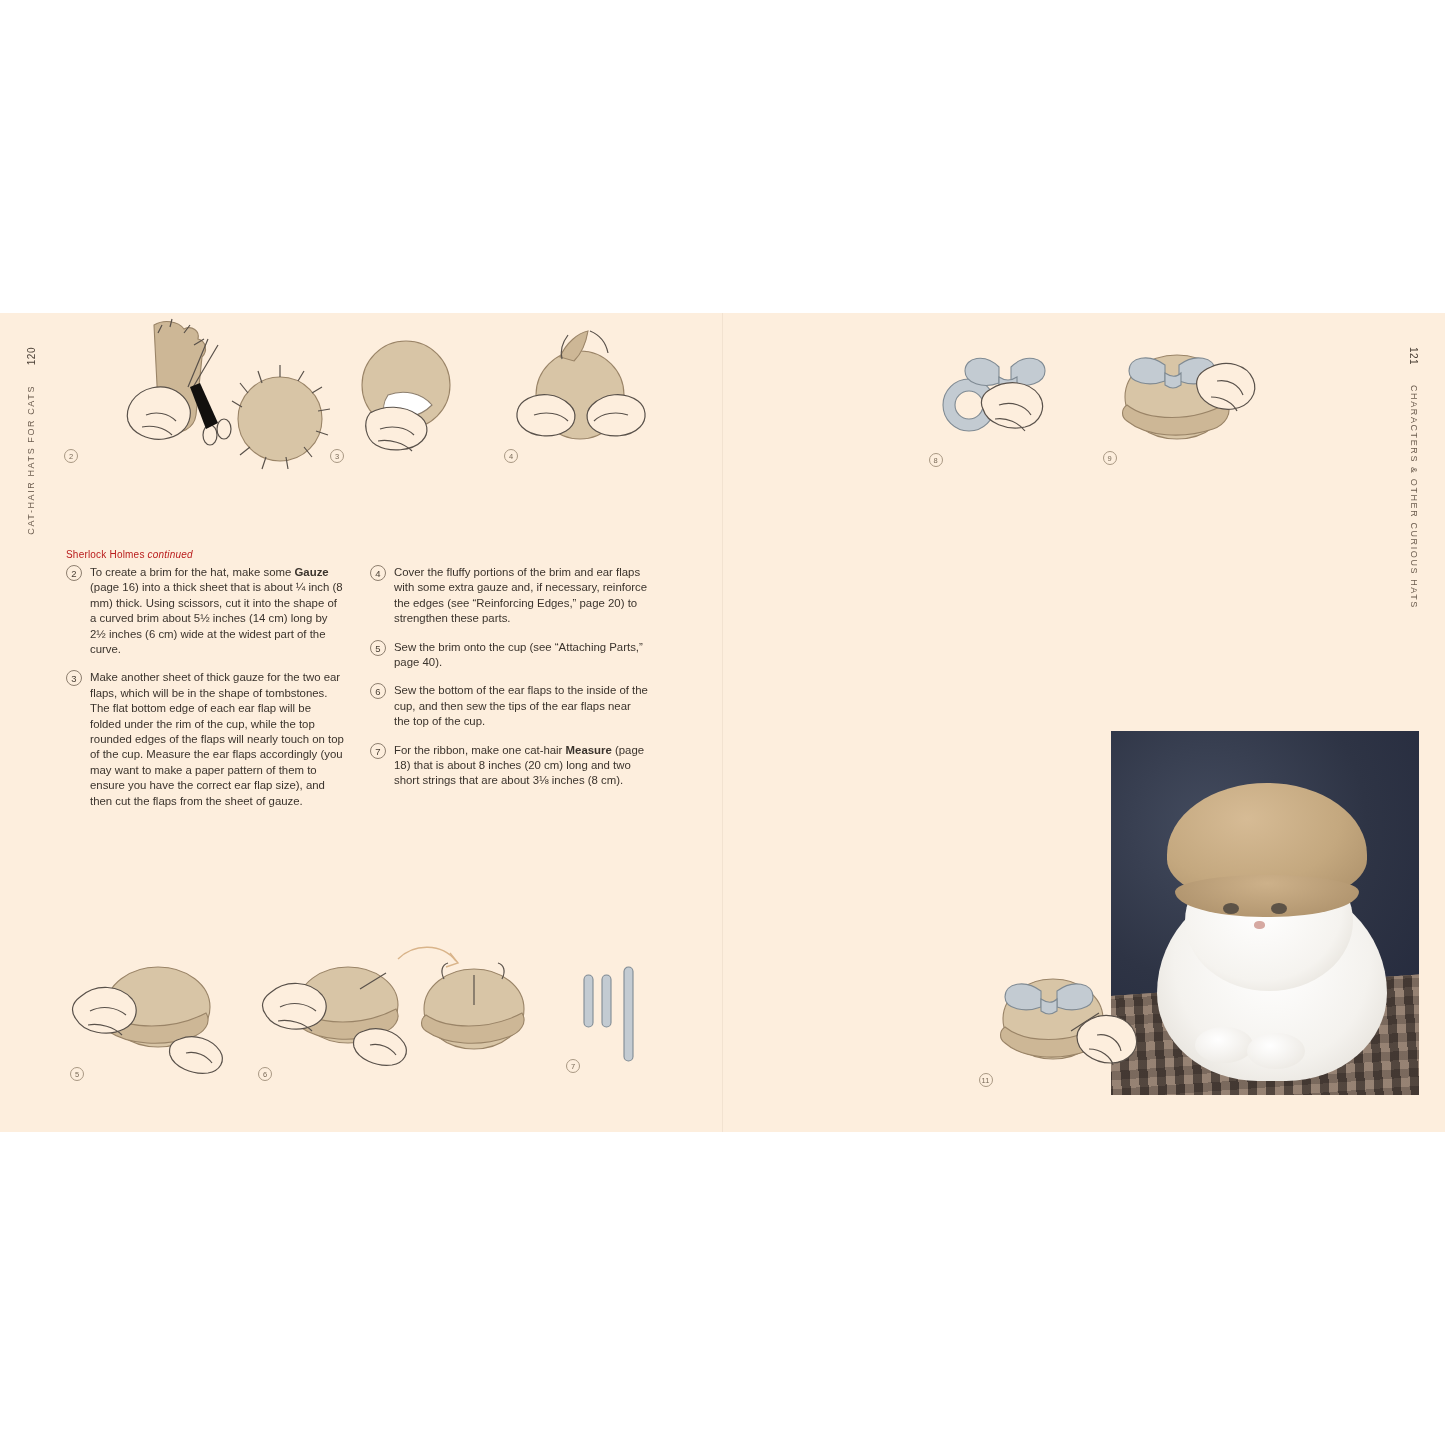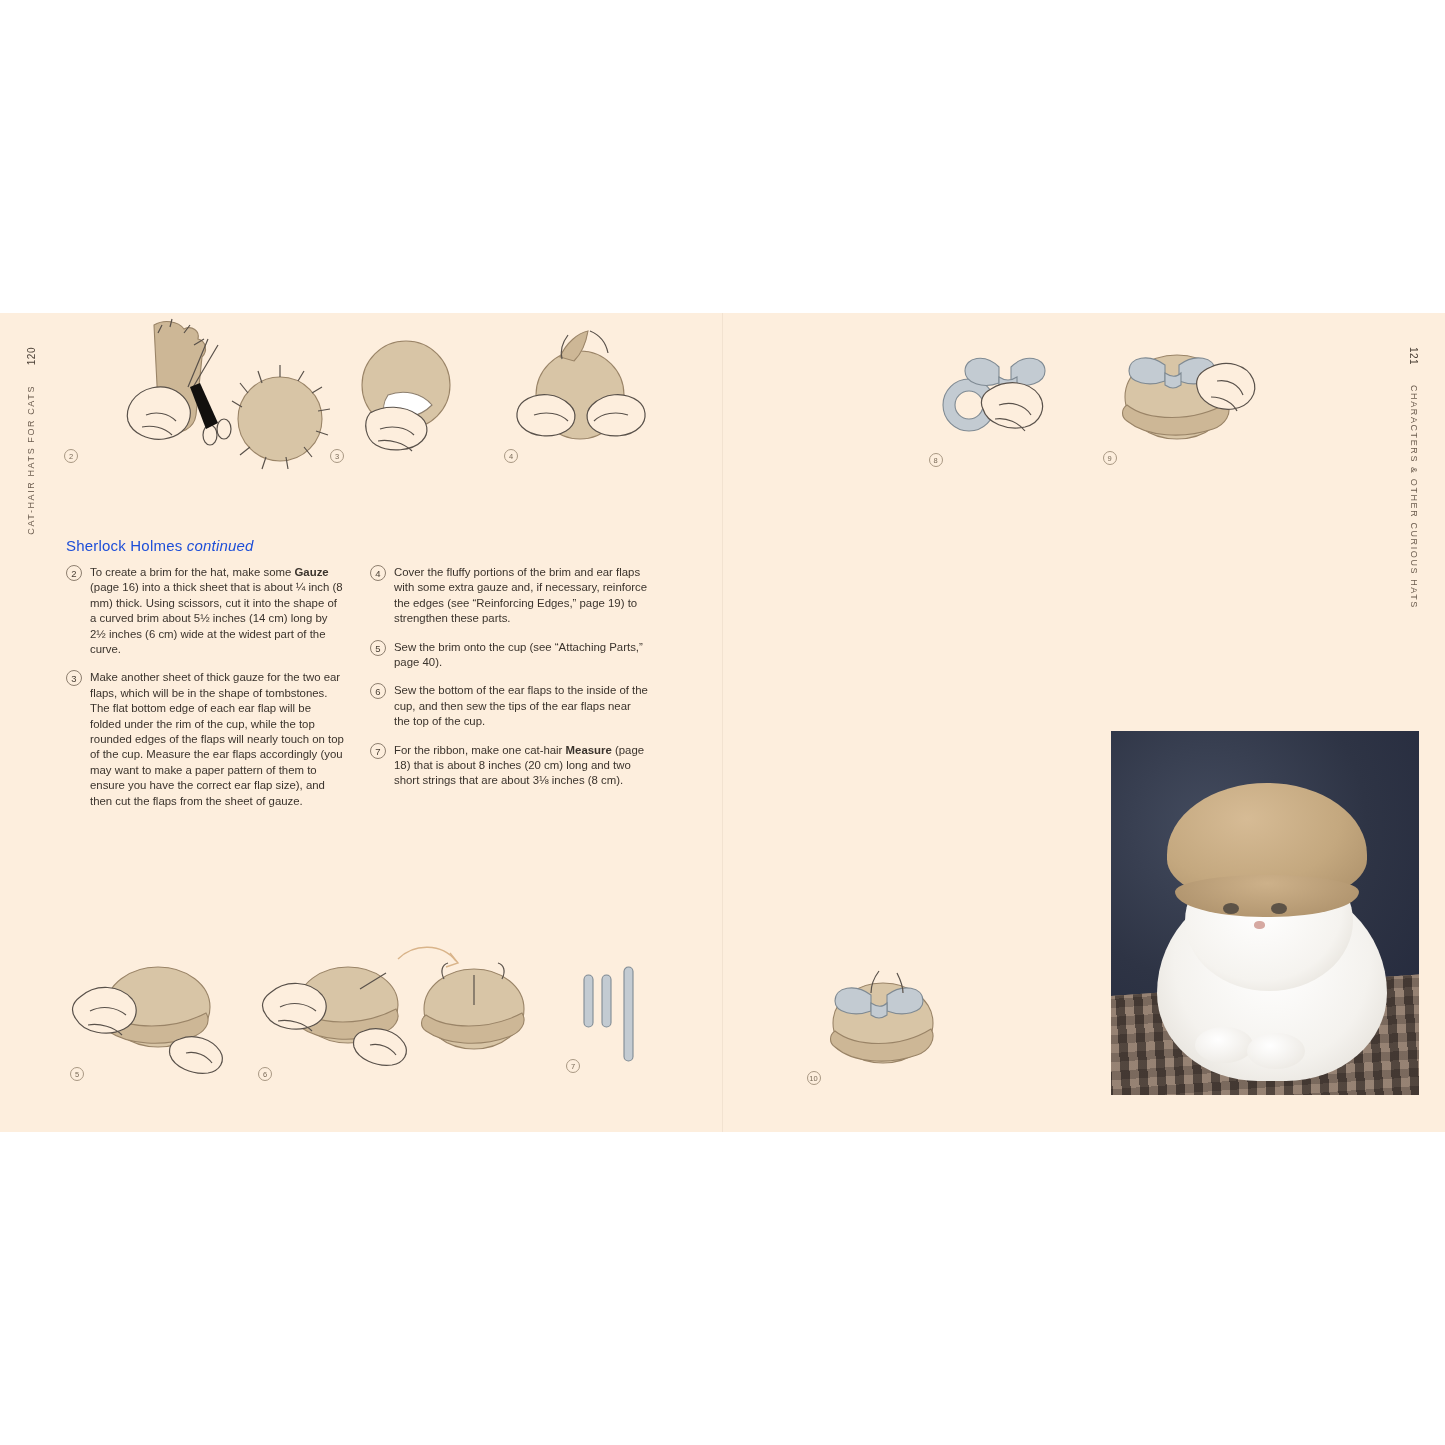--- a/index.html
+++ b/index.html
@@ -67,9 +67,9 @@
   .section-head {
     position: absolute;
     left: 66px;
-    top: 224px;
-    font-size: 15px;
-    color: #1d4ed8;
+    top: 236px;
+    font-size: 10px;
+    color: #b91c1c;
     letter-spacing: 0.2px;
   }
   .section-head em { font-style: italic; }

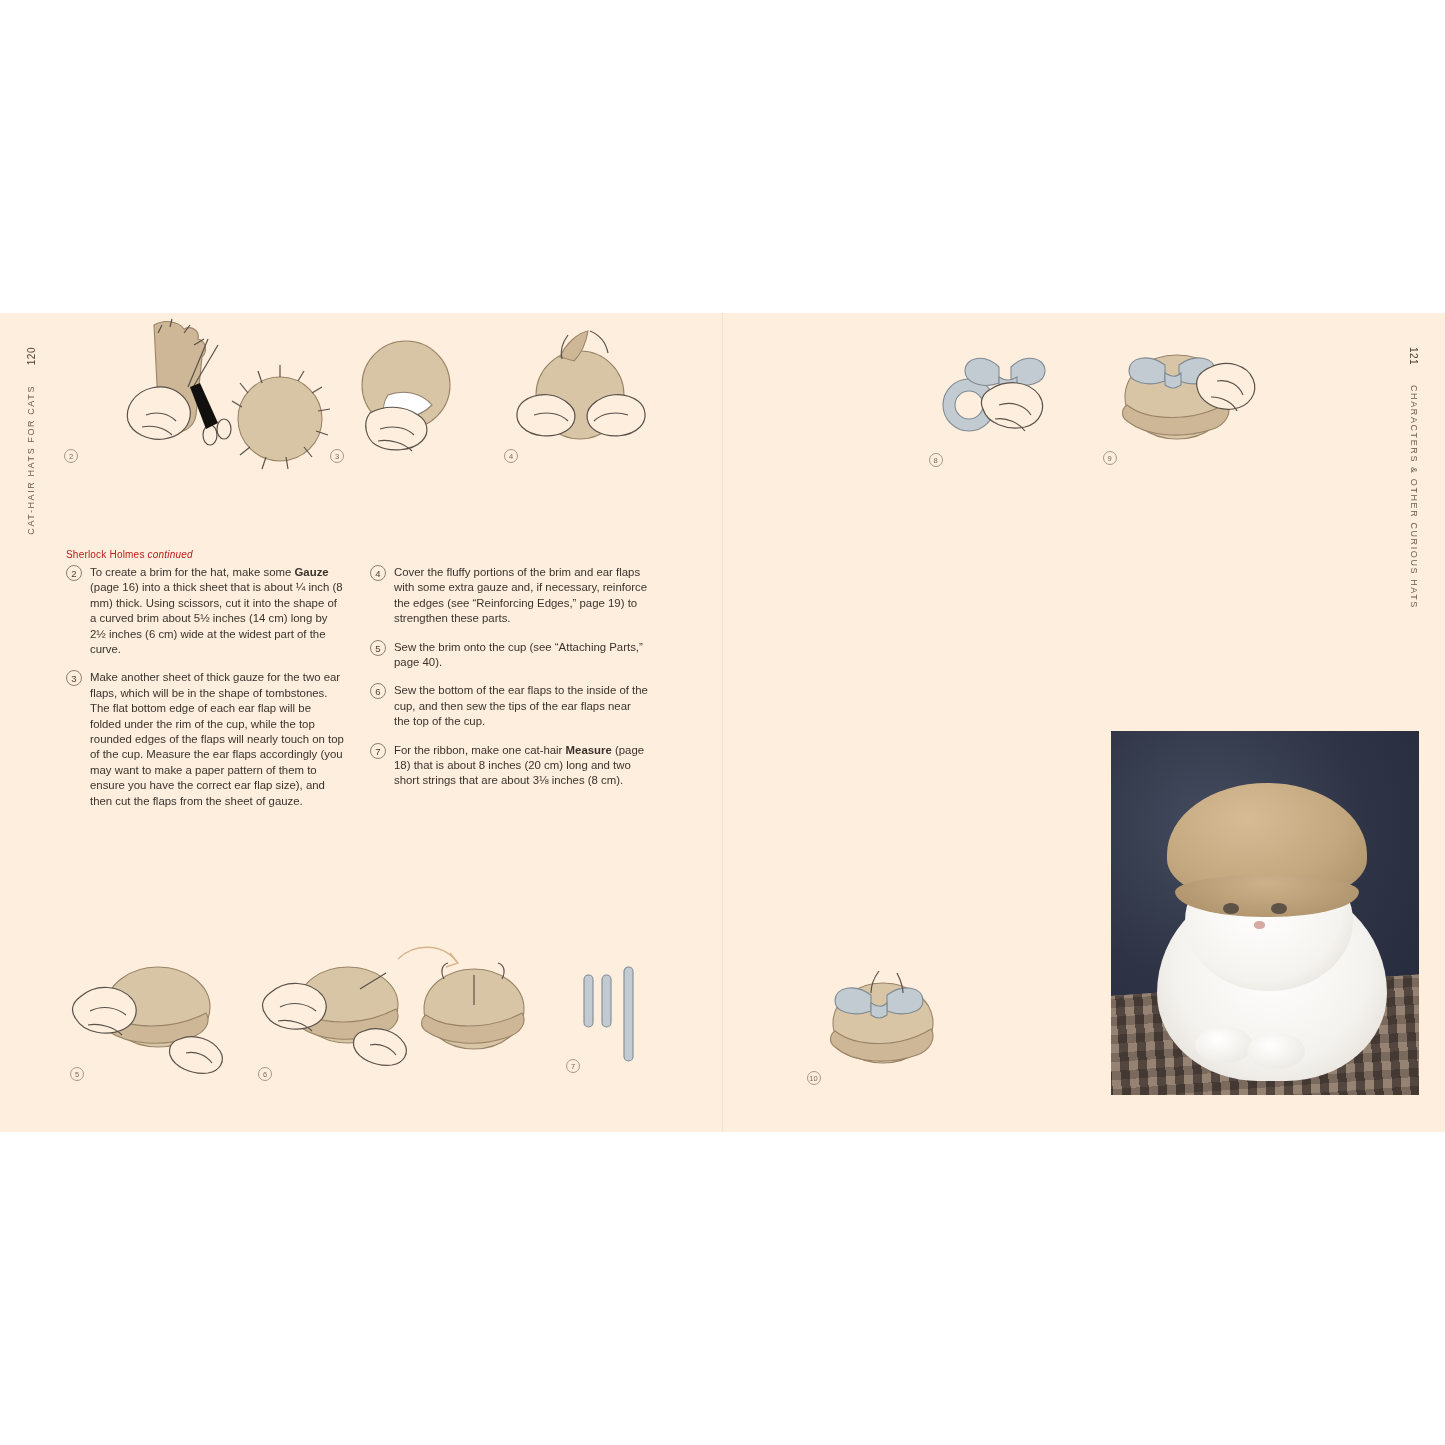--- a/index.html
+++ b/index.html
@@ -292,7 +292,7 @@
         <div class="step-num">
             <span>4</span>
           </div>
-        <div class="step-text">Cover the fluffy portions of the brim and ear flaps with some extra gauze and, if necessary, reinforce the edges (see “Reinforcing Edges,” page 19) to strengthen these parts.</div>
+        <div class="step-text">Cover the fluffy portions of the brim and ear flaps with some extra gauze and, if necessary, reinforce the edges (see “Reinforcing Edges,” page 20) to strengthen these parts.</div>
       </div>
       <div class="step">
         <div class="step-num">

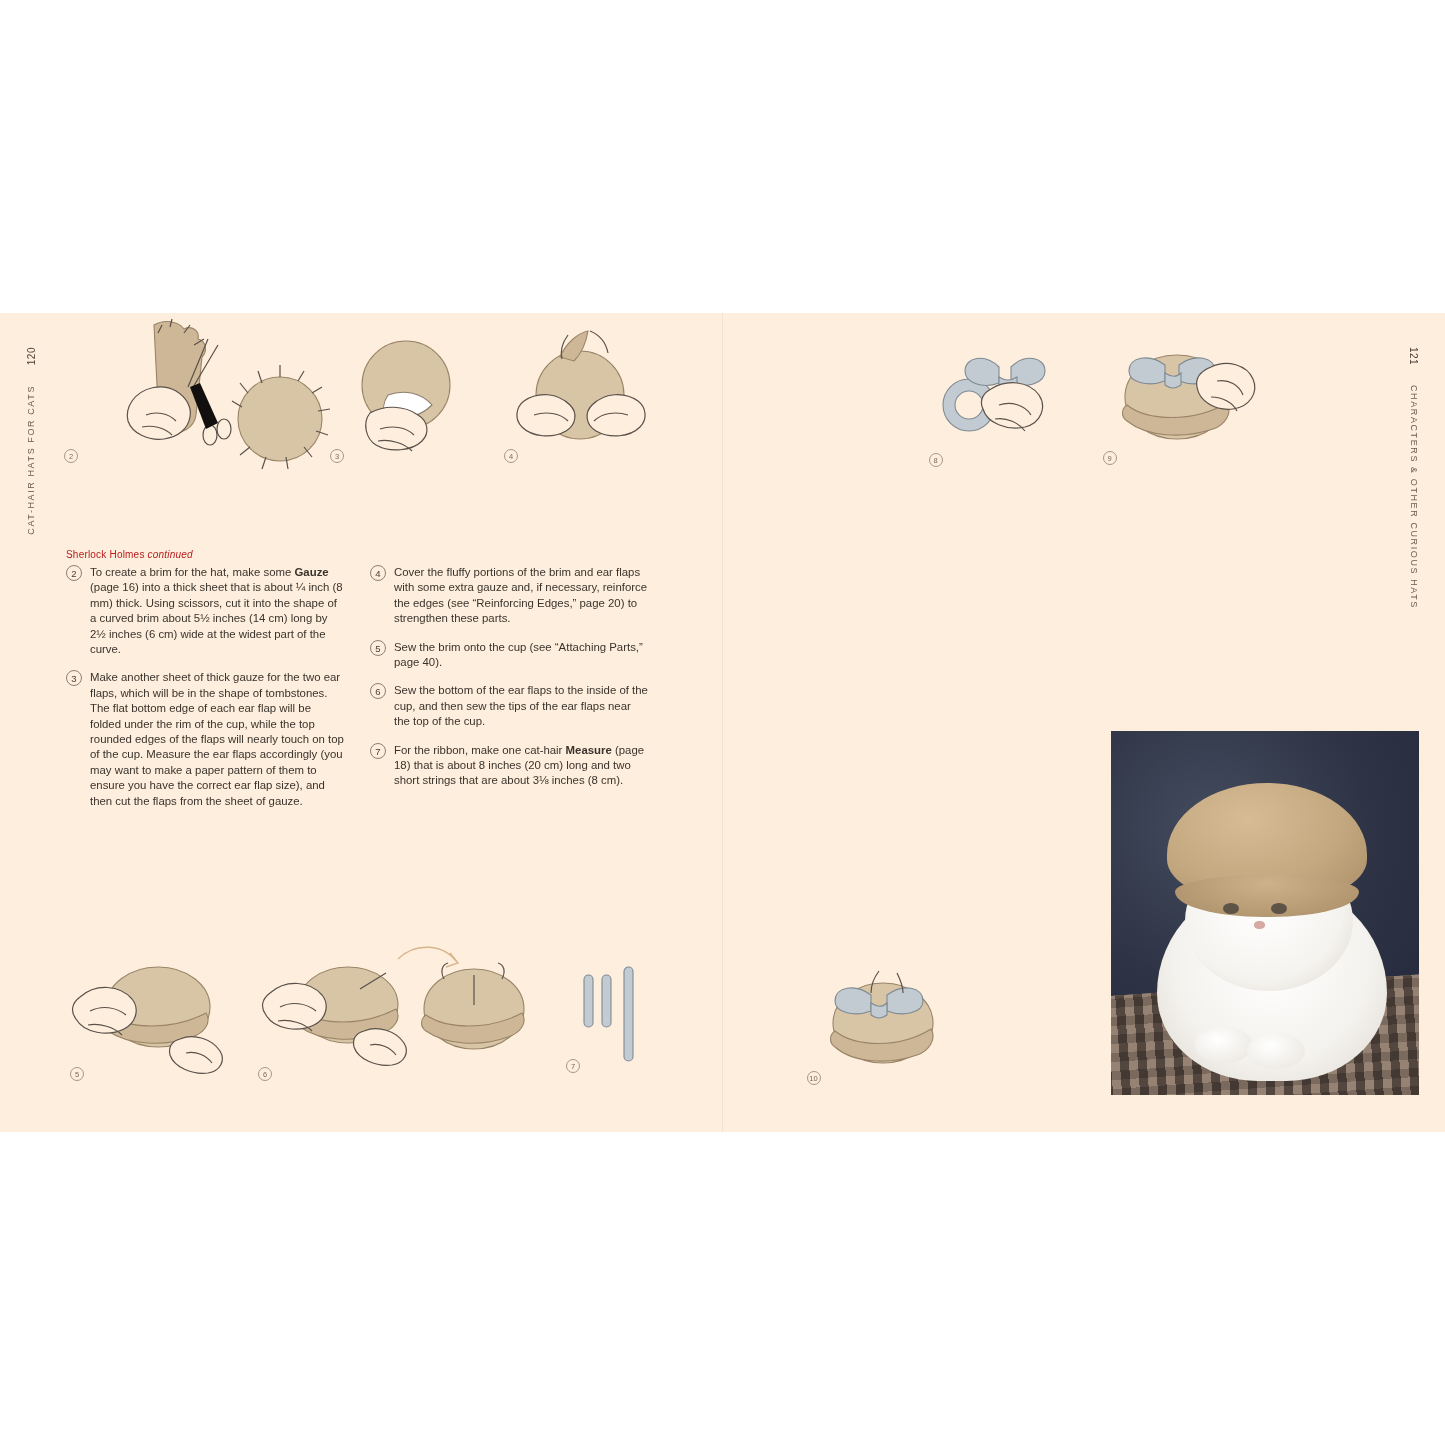--- a/index.html
+++ b/index.html
@@ -409,17 +409,6 @@
       <div class="nose"></div>
     </div>
 
-    <div class="illus" style="left:82px; top:648px;">
-      <svg width="160" height="130" viewBox="0 0 160 130">
-        <ellipse class="fur2" cx="78" cy="62" rx="50" ry="40"></ellipse>
-        <path class="fur" d="M30 70 c20 16 64 18 96 -2 c6 10 -2 22 -14 26 c-28 10 -64 8 -82 -8 c-6 -4 -6 -12 0 -16 z"></path>
-        <path class="ribbon" d="M66 34 c-16 -12 -36 -8 -36 6 c0 12 20 16 36 10 z"></path>
-        <path class="ribbon" d="M82 34 c16 -12 36 -8 36 6 c0 12 -20 16 -36 10 z"></path>
-        <path class="ribbon" d="M66 42 c6 4 12 4 16 0 l0 12 c-6 4 -10 4 -16 0 z"></path>
-        <path class="line" d="M74 10 c-6 8 -8 16 -8 22 M92 12 c4 8 6 14 6 20"></path>
-      </svg>
-      <div class="cap" style="left:2px; top:110px;">10</div>
-    </div>
 
 
   </div>

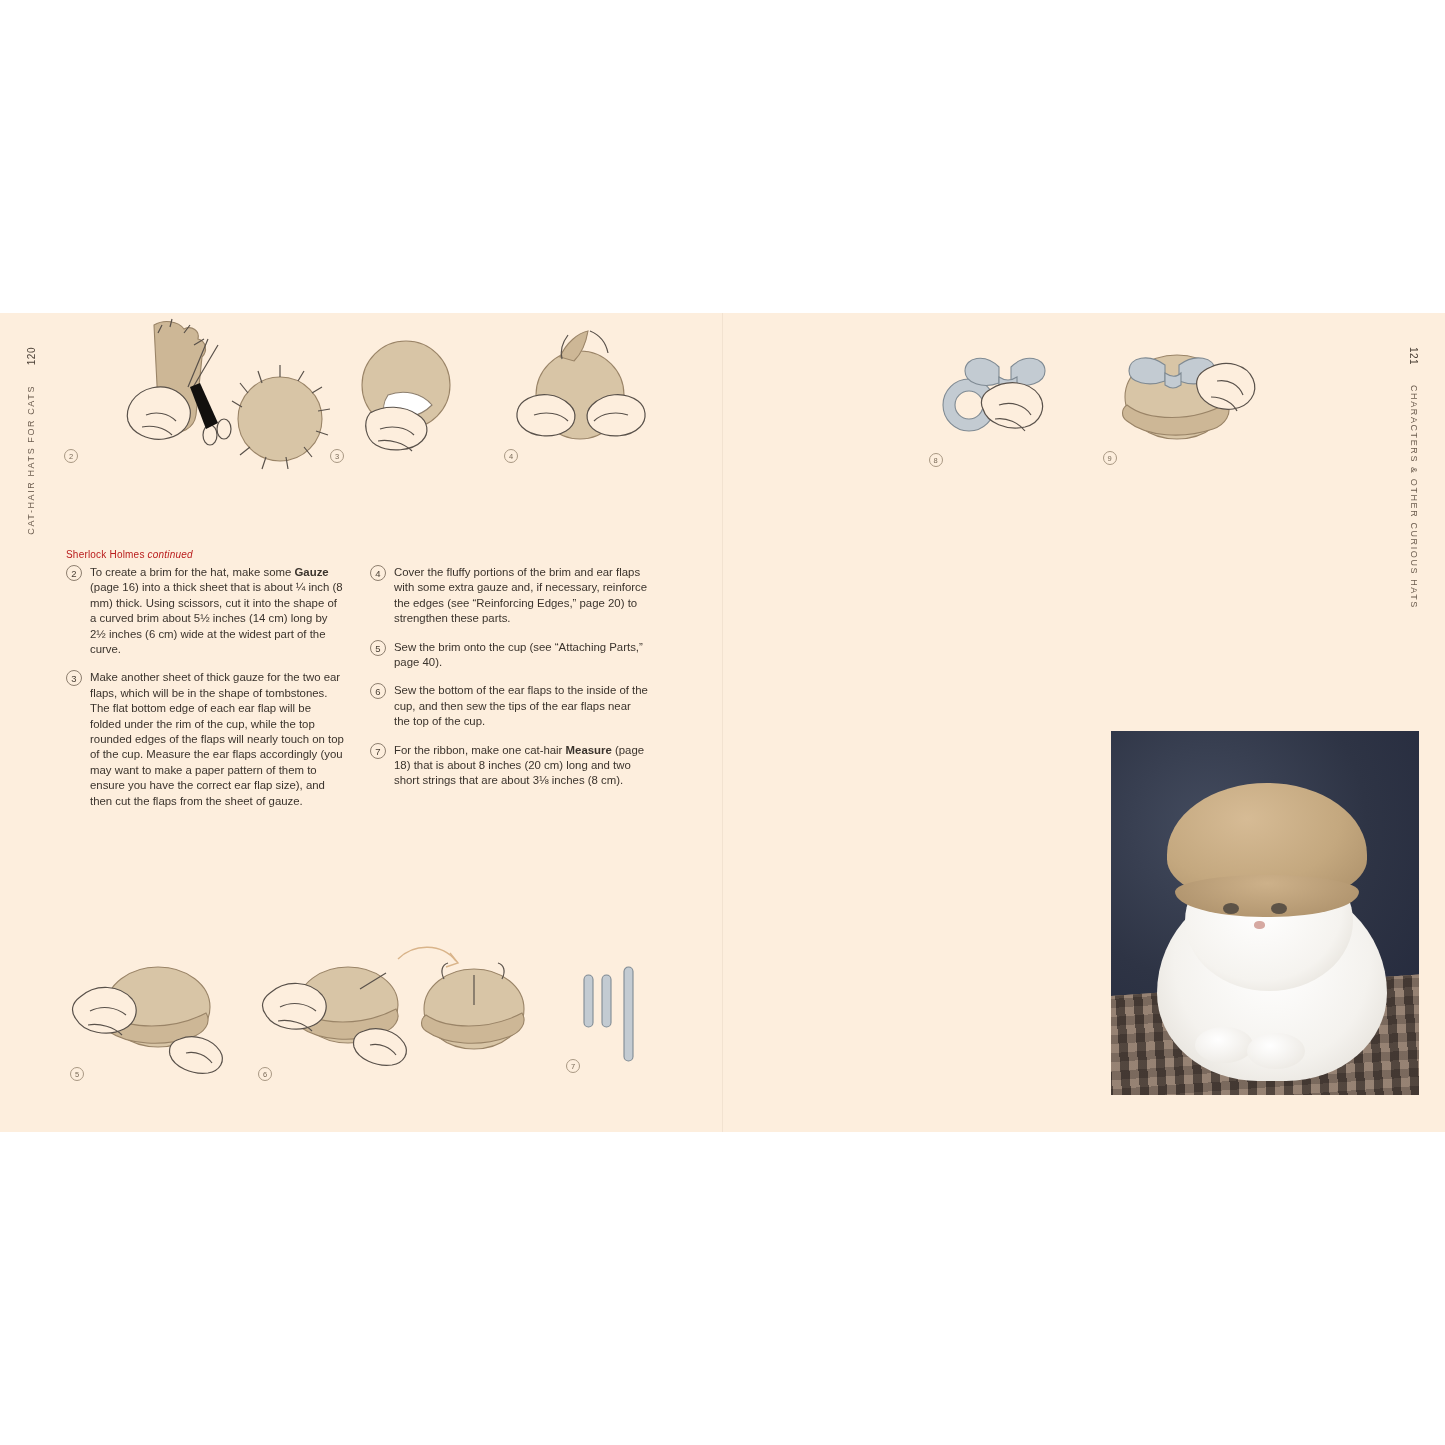--- a/index.html
+++ b/index.html
@@ -410,6 +410,19 @@
     </div>
 
 
+    <div class="illus" style="left:244px; top:640px;">
+      <svg width="190" height="140" viewBox="0 0 190 140">
+        <ellipse class="fur2" cx="86" cy="66" rx="50" ry="40"></ellipse>
+        <path class="fur" d="M38 74 c20 16 64 18 96 -2 c6 10 -2 22 -14 26 c-28 10 -64 8 -82 -8 c-6 -4 -6 -12 0 -16 z"></path>
+        <path class="ribbon" d="M74 38 c-16 -12 -36 -8 -36 6 c0 12 20 16 36 10 z"></path>
+        <path class="ribbon" d="M90 38 c16 -12 36 -8 36 6 c0 12 -20 16 -36 10 z"></path>
+        <path class="ribbon" d="M74 46 c6 4 12 4 16 0 l0 12 c-6 4 -10 4 -16 0 z"></path>
+        <path class="line" d="M104 78 l28 -18"></path>
+        <path class="hand" d="M124 66 c16 -8 38 -2 44 14 c6 16 -6 30 -24 30 c-18 0 -34 -12 -34 -26 c0 -8 6 -14 14 -18 z"></path>
+        <path class="line" d="M130 82 c12 -2 22 6 24 16 M122 96 c12 0 22 8 24 16"></path>
+      </svg>
+      <div class="cap" style="left:12px; top:120px;">11</div>
+    </div>
 
   </div>
 </div>

